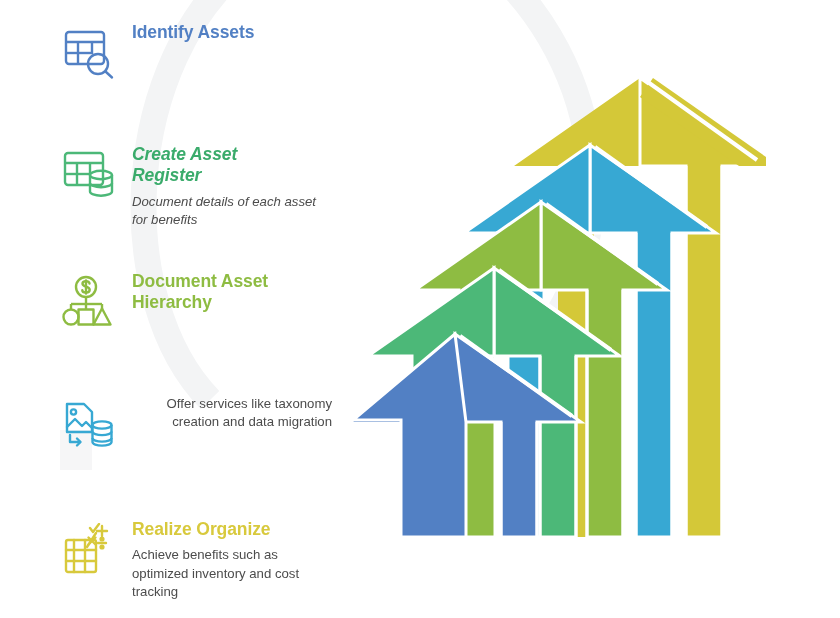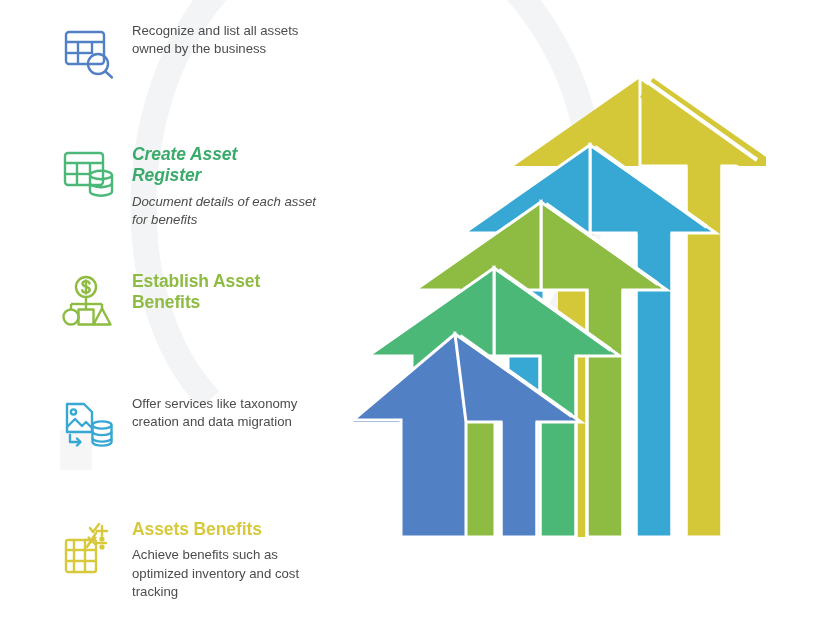--- a/index.html
+++ b/index.html
@@ -98,6 +98,7 @@
         </g>
       </svg>
       <div class="step-body">
+        <p class="step-title" style="color:#5280c4;">Identify Assets</p>
         <p class="step-desc">Recognize and list all assets owned by the business</p>
       </div>
     </div>

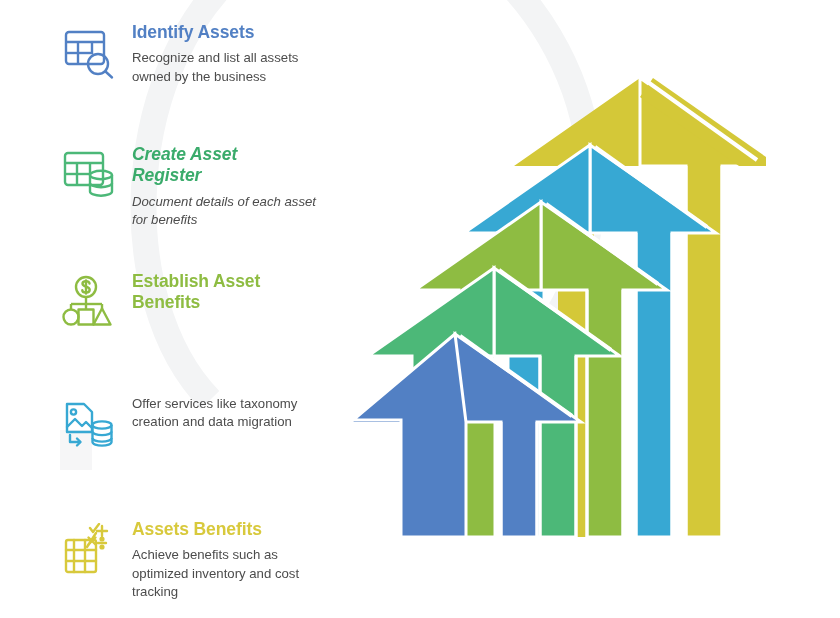--- a/index.html
+++ b/index.html
@@ -99,7 +99,6 @@
       </svg>
       <div class="step-body">
         <p class="step-title" style="color:#5280c4;">Identify Assets</p>
-        <p class="step-desc">Recognize and list all assets owned by the business</p>
       </div>
     </div>
 

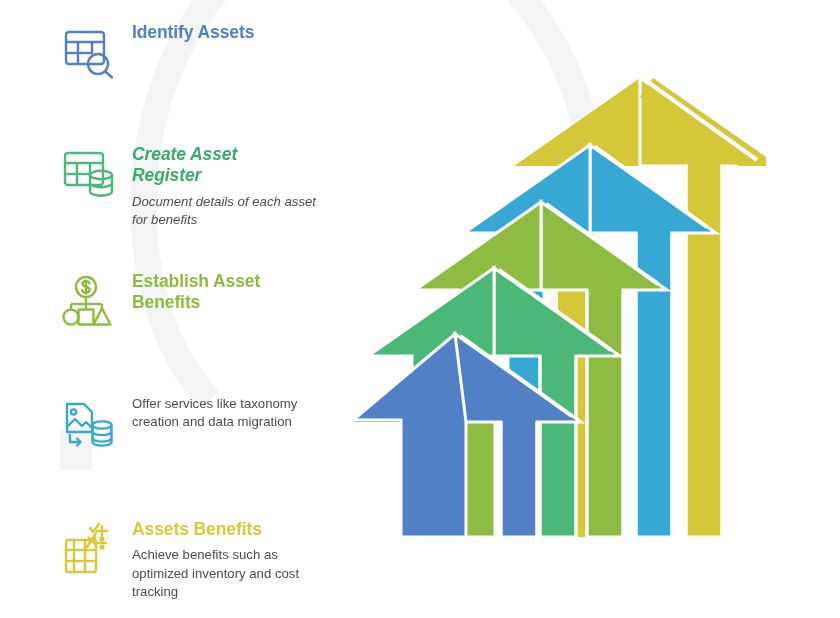--- a/index.html
+++ b/index.html
@@ -140,7 +140,7 @@
         </g>
       </svg>
       <div class="step-body">
-        <p class="step-title" style="color:#8ebc42; max-width:165px;">Establish Asset Benefits</p>
+        <p class="step-title" style="color:#8ebc42; max-width:165px;">Document Asset Hierarchy</p>
       </div>
     </div>
 

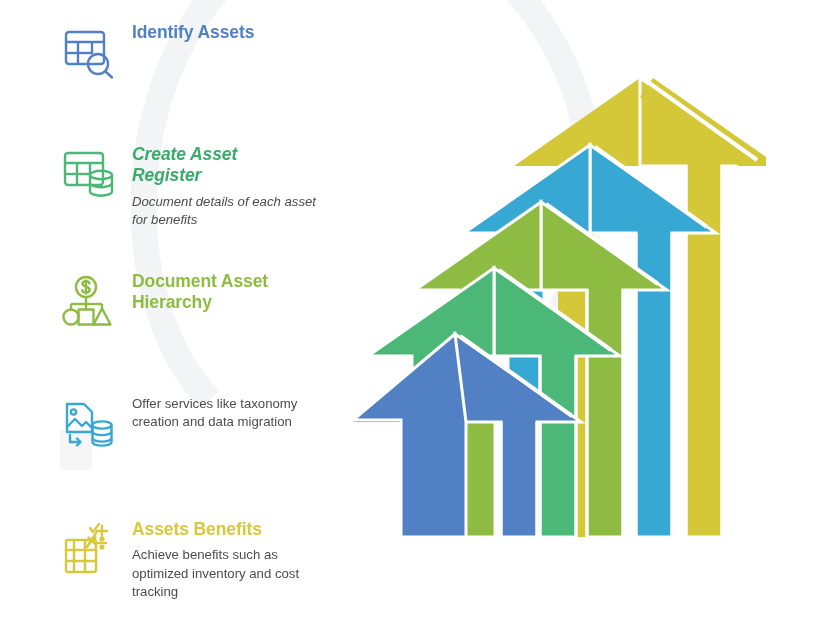--- a/index.html
+++ b/index.html
@@ -159,7 +159,7 @@
         </g>
       </svg>
       <div class="step-body">
-        <p class="step-desc" style="max-width:200px;">Offer services like taxonomy creation and data migration</p>
+        <p class="step-desc" style="max-width:200px;text-align:right;">Offer services like taxonomy creation and data migration</p>
       </div>
     </div>
 

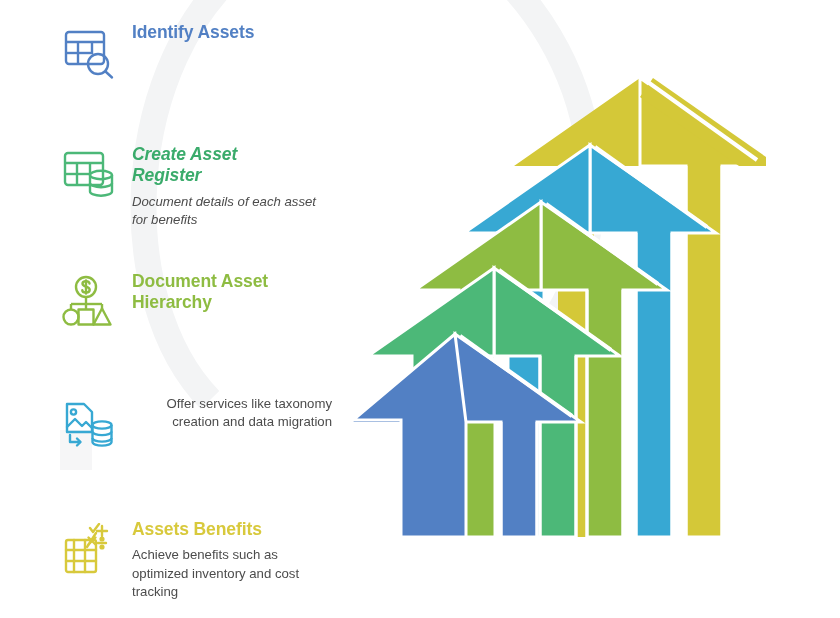--- a/index.html
+++ b/index.html
@@ -183,7 +183,7 @@
         </g>
       </svg>
       <div class="step-body">
-        <p class="step-title" style="color:#d8c93c;">Assets Benefits</p>
+        <p class="step-title" style="color:#d8c93c;">Realize Organize</p>
         <p class="step-desc" style="max-width:185px;">Achieve benefits such as optimized inventory and cost tracking</p>
       </div>
     </div>

